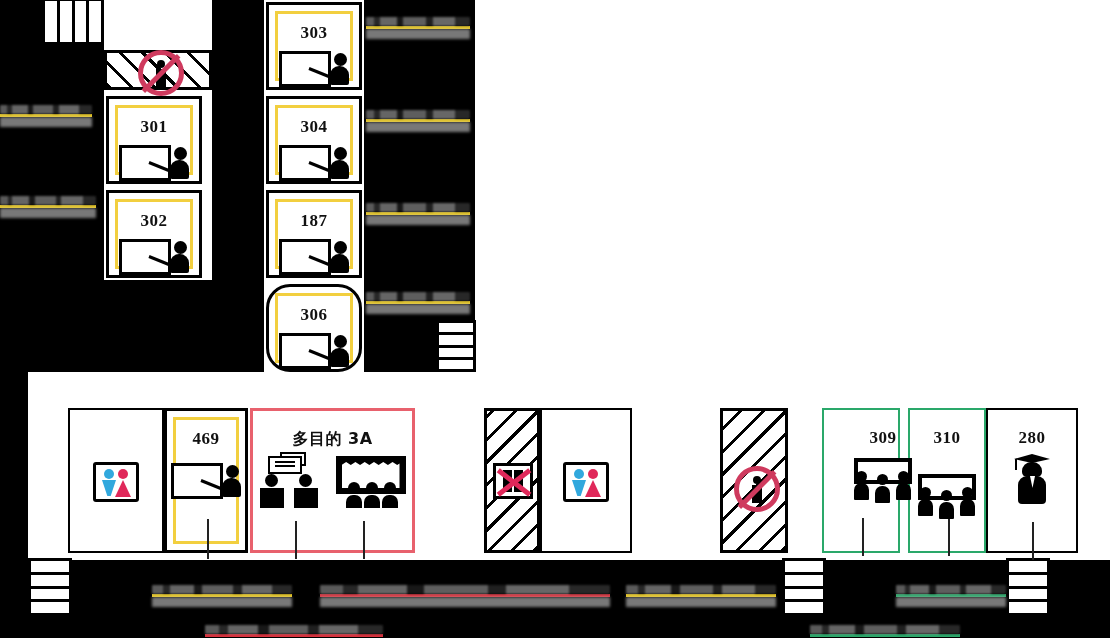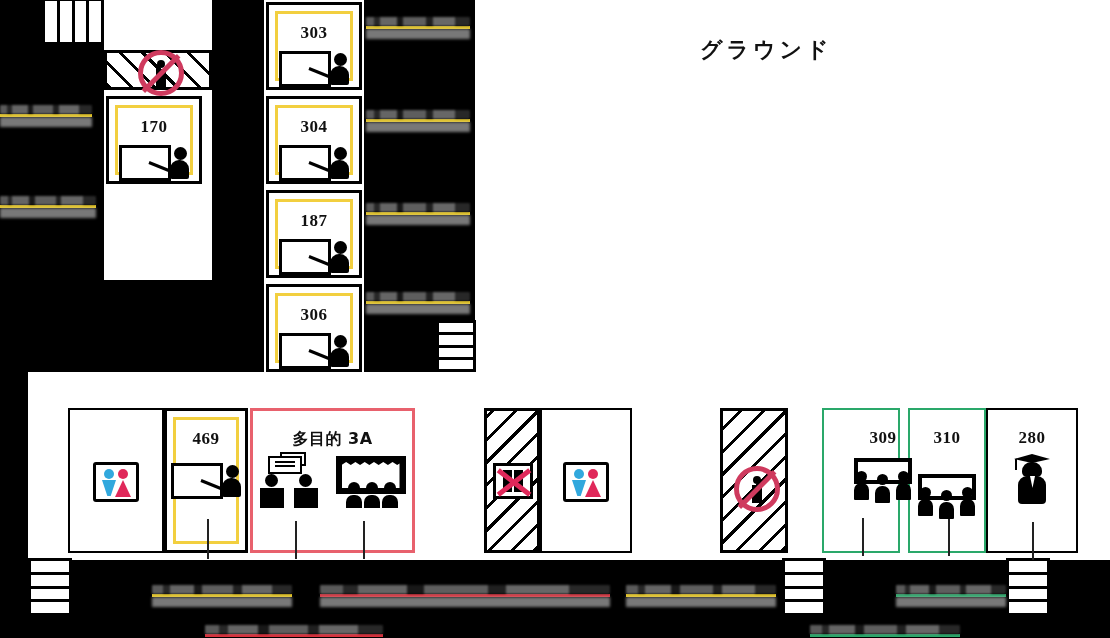--- a/index.html
+++ b/index.html
@@ -133,7 +133,6 @@
   <div class="white" style="left:28px;top:372px;width:1082px;height:188px;"></div>
   <div class="white" style="left:28px;top:372px;width:10px;height:188px;"></div>
 
-  <div class="ground-label" style="left:700px;top:35px;">グラウンド</div>
 
   <div class="stairs-v" style="left:42px;top:-2px;width:62px;height:47px;">
     <span></span>

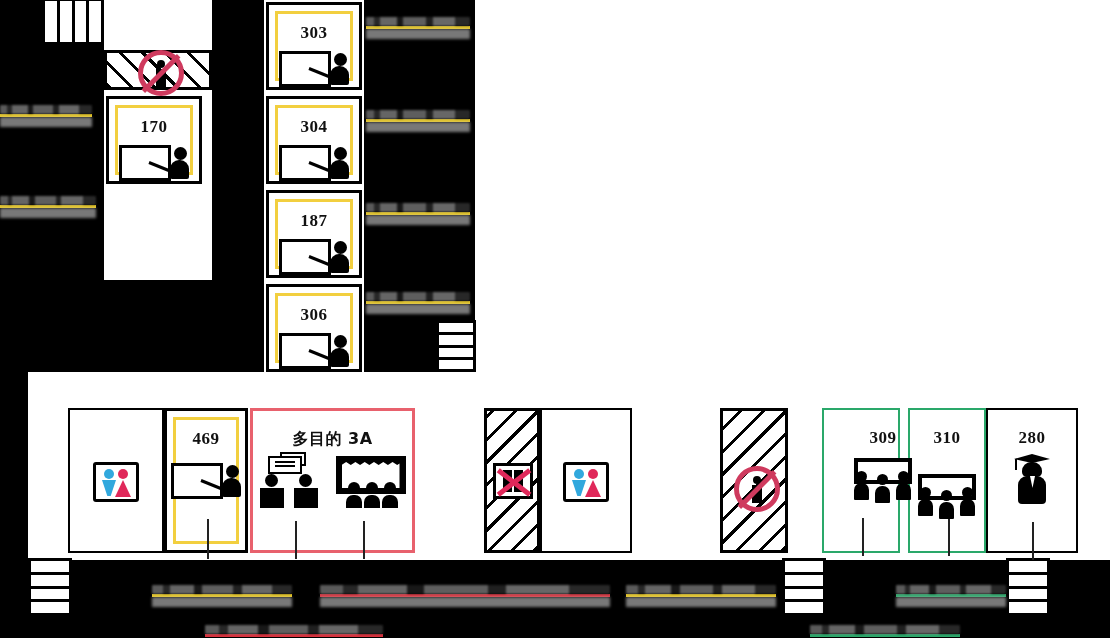--- a/index.html
+++ b/index.html
@@ -176,7 +176,7 @@
 
   <div class="room yellow" style="left:106px;top:96px;width:96px;height:88px;">
     <div class="room-inner"></div>
-    <div class="rnum">170</div>
+    <div class="rnum">301</div>
     <div class="icwrap">
       <div class="ic-board">
         <div class="bd"></div>

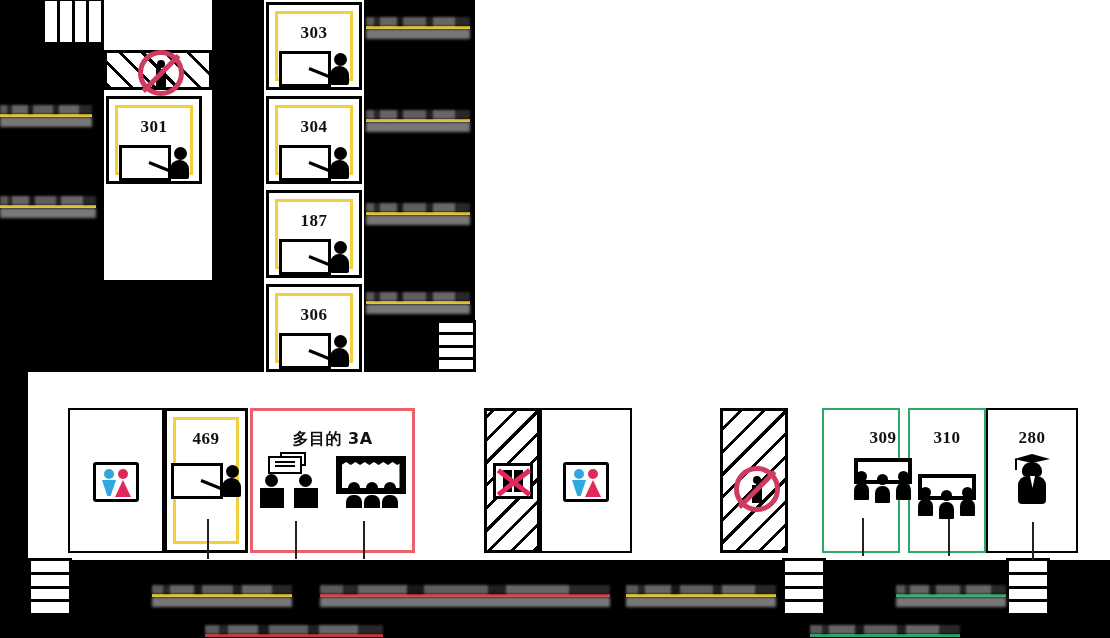--- a/index.html
+++ b/index.html
@@ -187,6 +187,18 @@
     </div>
   </div>
 
+  <div class="room yellow" style="left:106px;top:190px;width:96px;height:88px;">
+    <div class="room-inner"></div>
+    <div class="rnum">302</div>
+    <div class="icwrap">
+      <div class="ic-board">
+        <div class="bd"></div>
+          <div class="arm"></div>
+          <div class="head"></div>
+          <div class="body"></div>
+      </div>
+    </div>
+  </div>
 
   <div class="room yellow" style="left:266px;top:2px;width:96px;height:88px;">
     <div class="room-inner"></div>

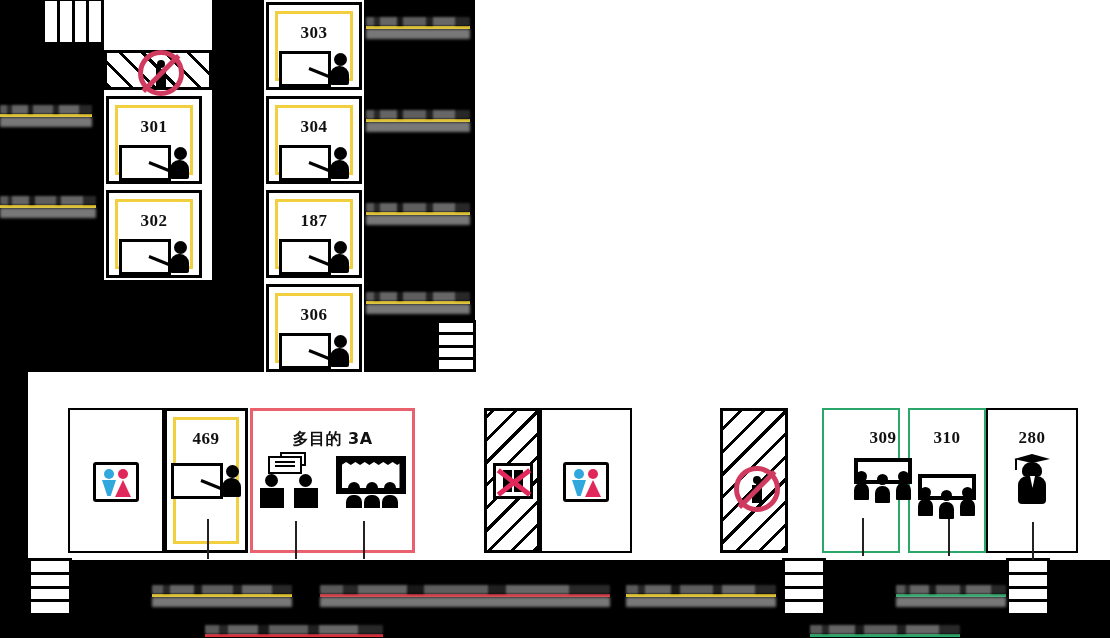--- a/index.html
+++ b/index.html
@@ -239,7 +239,7 @@
     </div>
   </div>
 
-  <div class="room yellow" style="left:266px;top:284px;width:96px;height:88px;">
+  <div class="room yellow" style="left:266px;top:284px;width:96px;height:88px;border-radius:24px;">
     <div class="room-inner"></div>
     <div class="rnum">306</div>
     <div class="icwrap">

